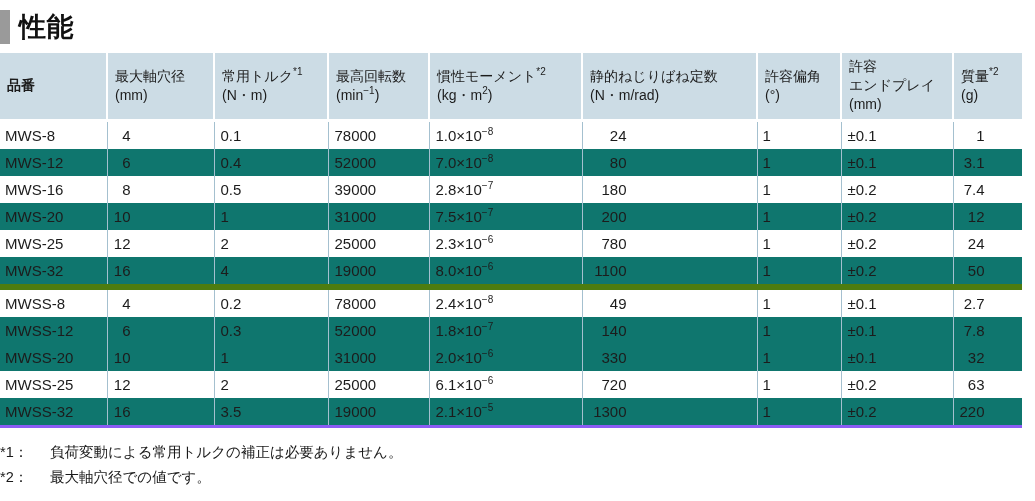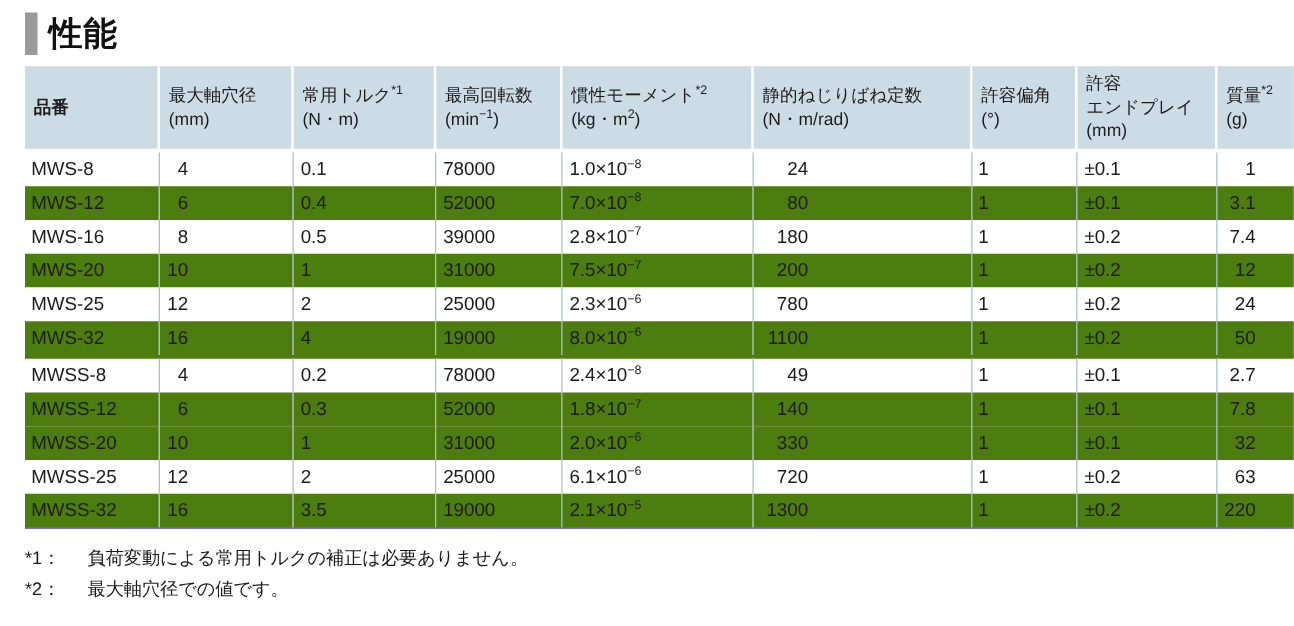--- a/index.html
+++ b/index.html
@@ -4,7 +4,7 @@
 <style>
   html,body { margin:0; padding:0; background:#ffffff; }
   body { font-family:"Liberation Sans","DejaVu Sans",sans-serif; color:#1c1c1c; }
-  .page { width:1035px; height:486px; box-sizing:border-box; padding:8px 5px 0 20px; overflow:hidden; }
+  .page { width:1035px; height:486px; box-sizing:border-box; padding:8px 5px 0 0; overflow:hidden; }
 
   
   .title-row { display:flex; align-items:center; height:38px; margin-bottom:7px; }

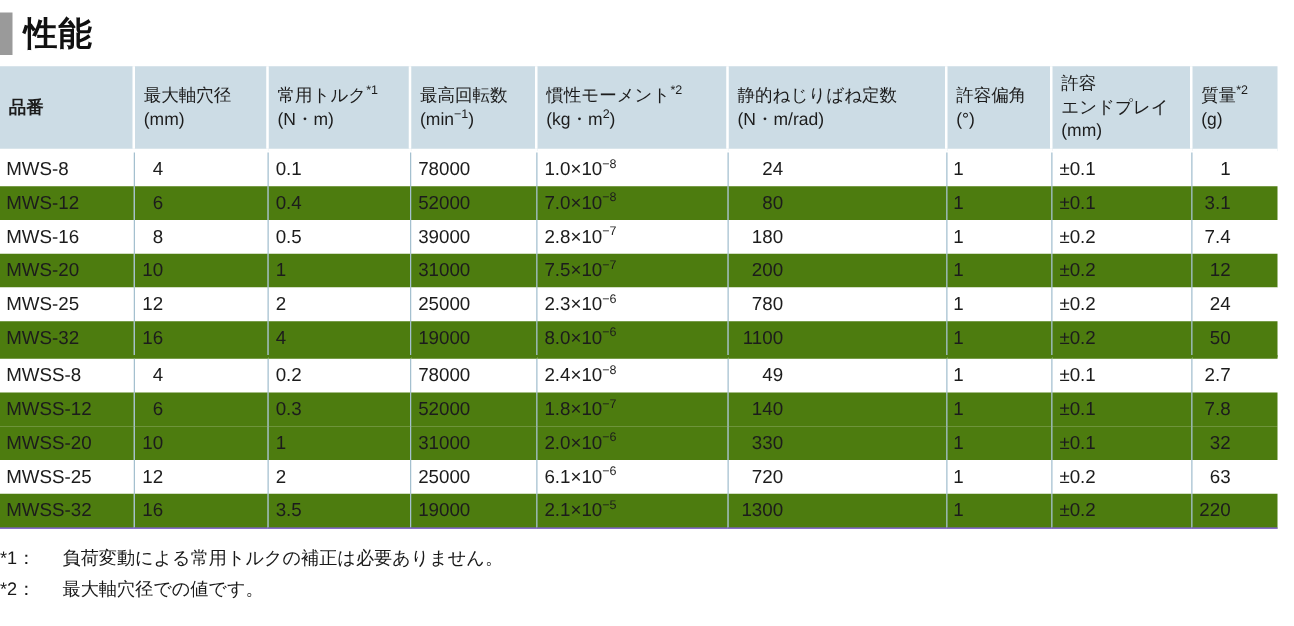--- a/index.html
+++ b/index.html
@@ -26,7 +26,7 @@
   td { height:27px; padding:0 0 0 6px; font-size:15px; white-space:nowrap;
        border-left:1px solid #a4c0cf; background:#ffffff; }
   td:first-child { border-left:none; font-weight:normal; padding-left:5px; }
-  tr.alt td { background:#4d7c0f; }
+  tr.alt td { background:#0f766e; }
   tr.group-start td { border-top:3px solid #4d7c0f; }
   tbody tr:last-child td { border-bottom:1px solid #8b5cf6; }
 

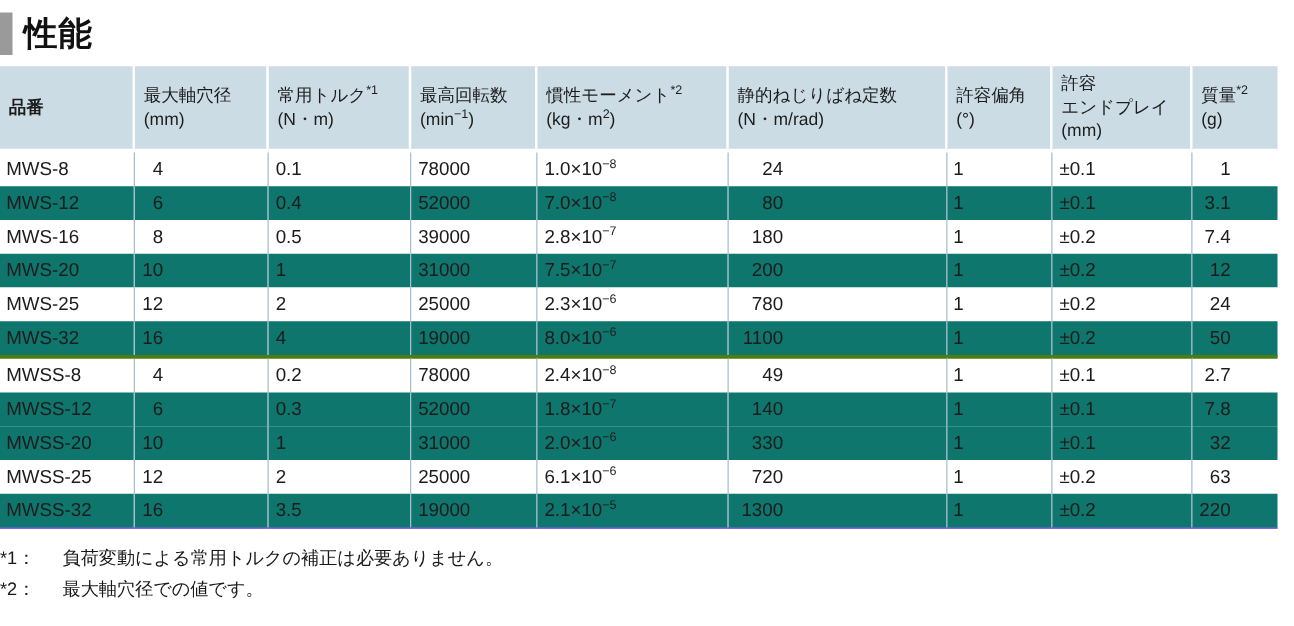--- a/index.html
+++ b/index.html
@@ -27,7 +27,7 @@
        border-left:1px solid #a4c0cf; background:#ffffff; }
   td:first-child { border-left:none; font-weight:normal; padding-left:5px; }
   tr.alt td { background:#0f766e; }
-  tr.group-start td { border-top:3px solid #4d7c0f; }
+  tr.group-start td { border-top:6px solid #4d7c0f; }
   tbody tr:last-child td { border-bottom:1px solid #8b5cf6; }
 
   sup { font-size:10px; line-height:0; }

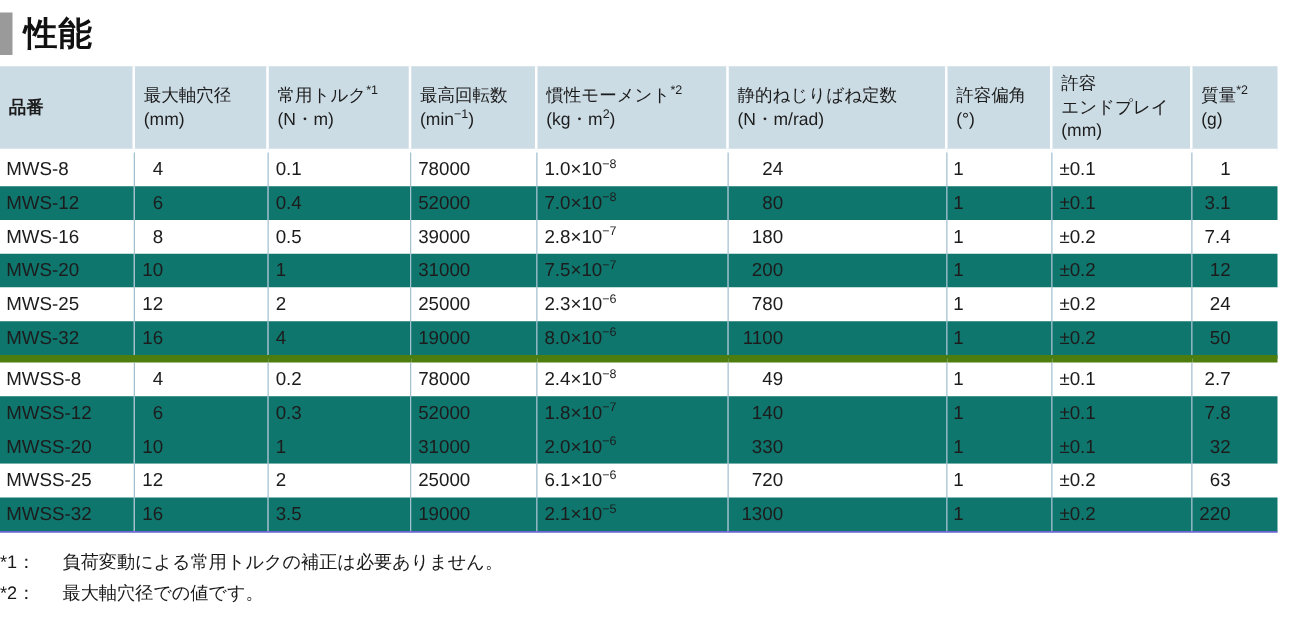--- a/index.html
+++ b/index.html
@@ -28,7 +28,7 @@
   td:first-child { border-left:none; font-weight:normal; padding-left:5px; }
   tr.alt td { background:#0f766e; }
   tr.group-start td { border-top:6px solid #4d7c0f; }
-  tbody tr:last-child td { border-bottom:1px solid #8b5cf6; }
+  tbody tr:last-child td { border-bottom:3px solid #8b5cf6; }
 
   sup { font-size:10px; line-height:0; }
 

